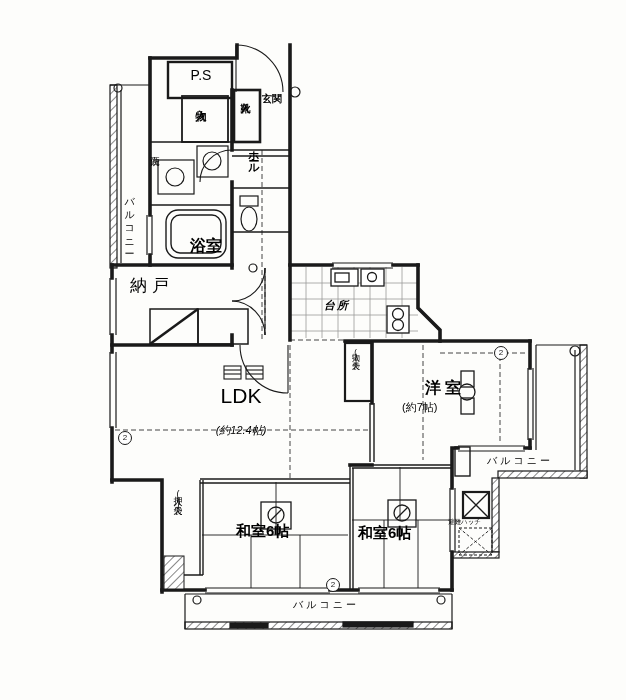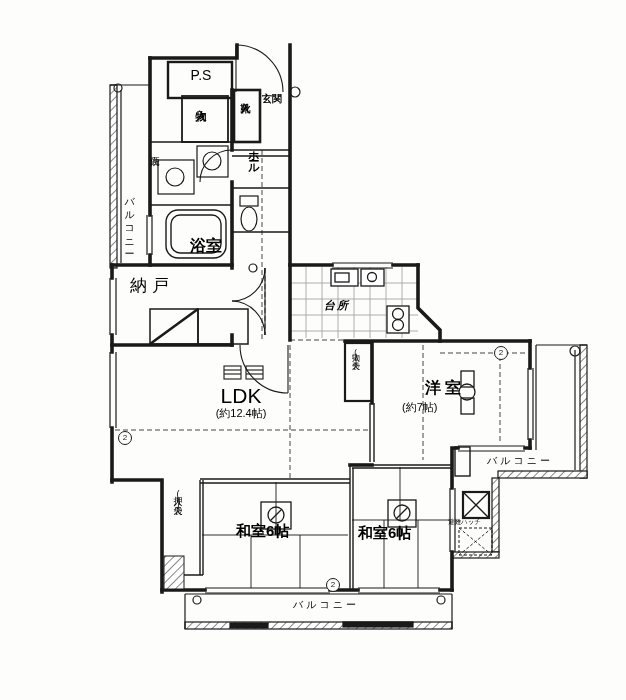--- a/index.html
+++ b/index.html
@@ -264,7 +264,7 @@
 <div class="lbl" style="left:324px;top:300px;font-size:11px;font-weight:bold;letter-spacing:2px;font-style:italic;">台所</div>
 
 <div class="lbl center" style="left:196px;top:385px;width:90px;font-size:21px;">LDK</div>
-<div class="lbl center" style="left:186px;top:408px;width:110px;font-size:11px;">(約12.4帖)</div>
+<div class="lbl center" style="left:186px;top:425px;width:110px;font-size:11px;font-style:italic;">(約12.4帖)</div>
 
 <div class="lbl vlabel" style="left:351px;top:347px;font-size:8px;">物入(天袋)</div>
 

